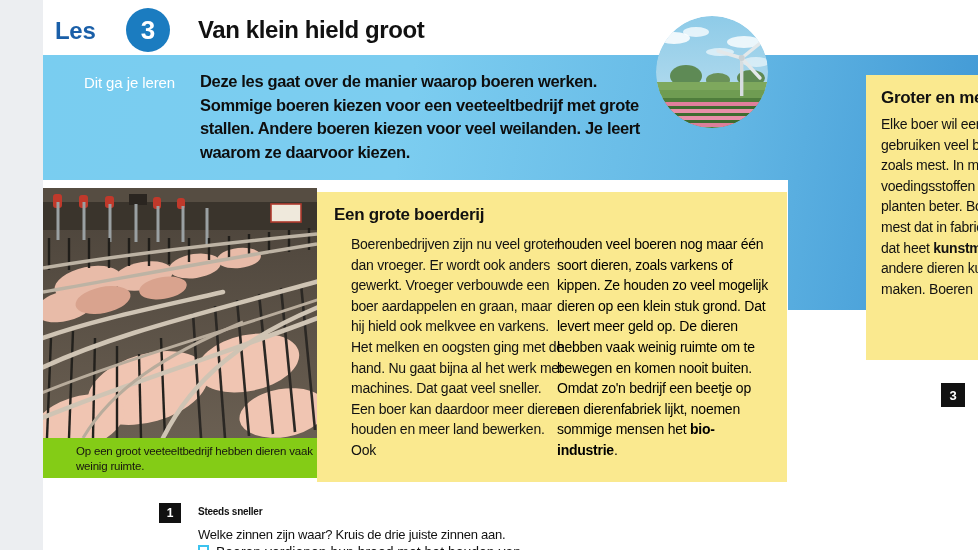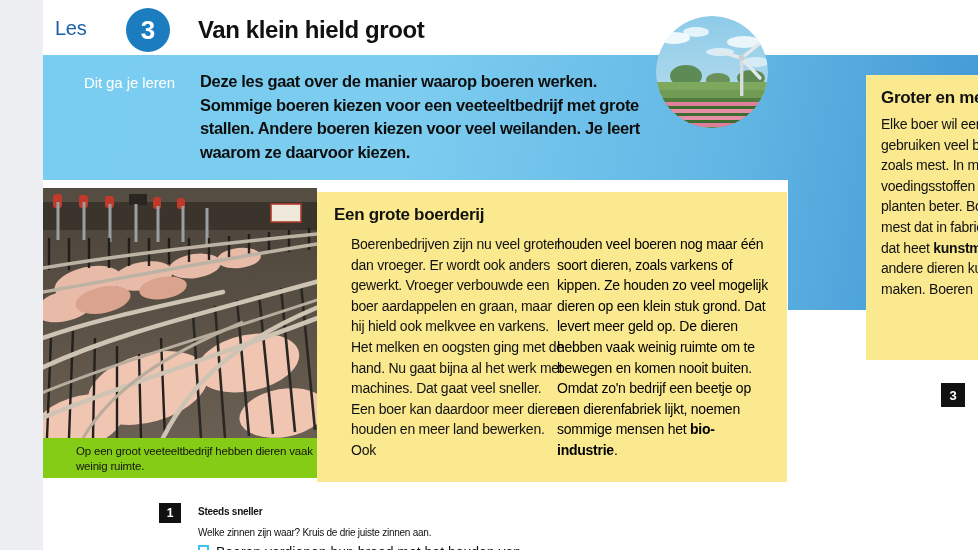--- a/index.html
+++ b/index.html
@@ -27,7 +27,7 @@
   }
   .les-word{
     position:absolute;left:55px;top:17px;
-    font-size:20px;font-weight:normal;color:#1a5fa8;
+    font-size:24px;font-weight:bold;color:#1a5fa8;
     letter-spacing:-0.3px;
   }
   .les-badge{

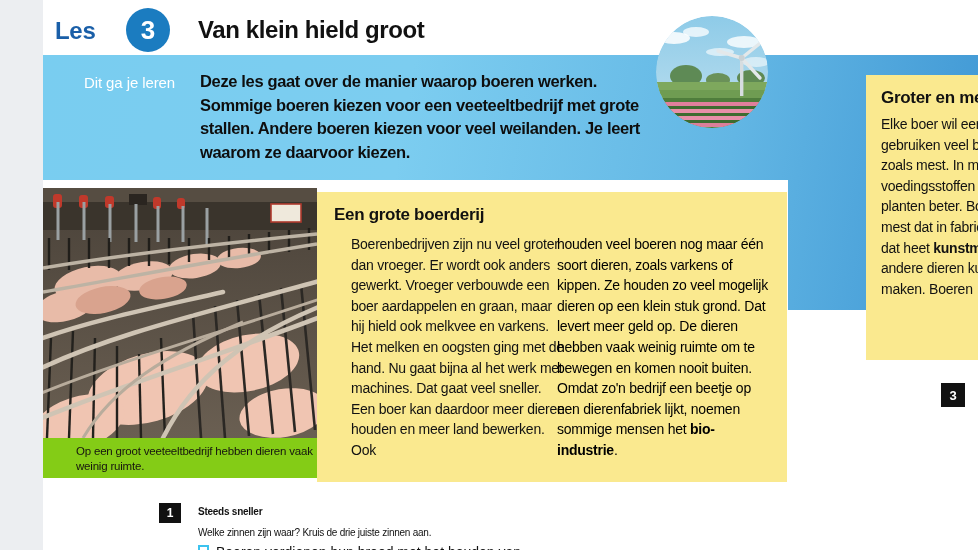--- a/index.html
+++ b/index.html
@@ -132,7 +132,7 @@
   }
   .ex-sub{
     position:absolute;left:198px;top:527px;
-    font-size:10px;color:#111;letter-spacing:-0.25px;
+    font-size:13px;color:#111;letter-spacing:-0.25px;
   }
   .ex-check{
     position:absolute;left:198px;top:545px;width:11px;height:11px;

